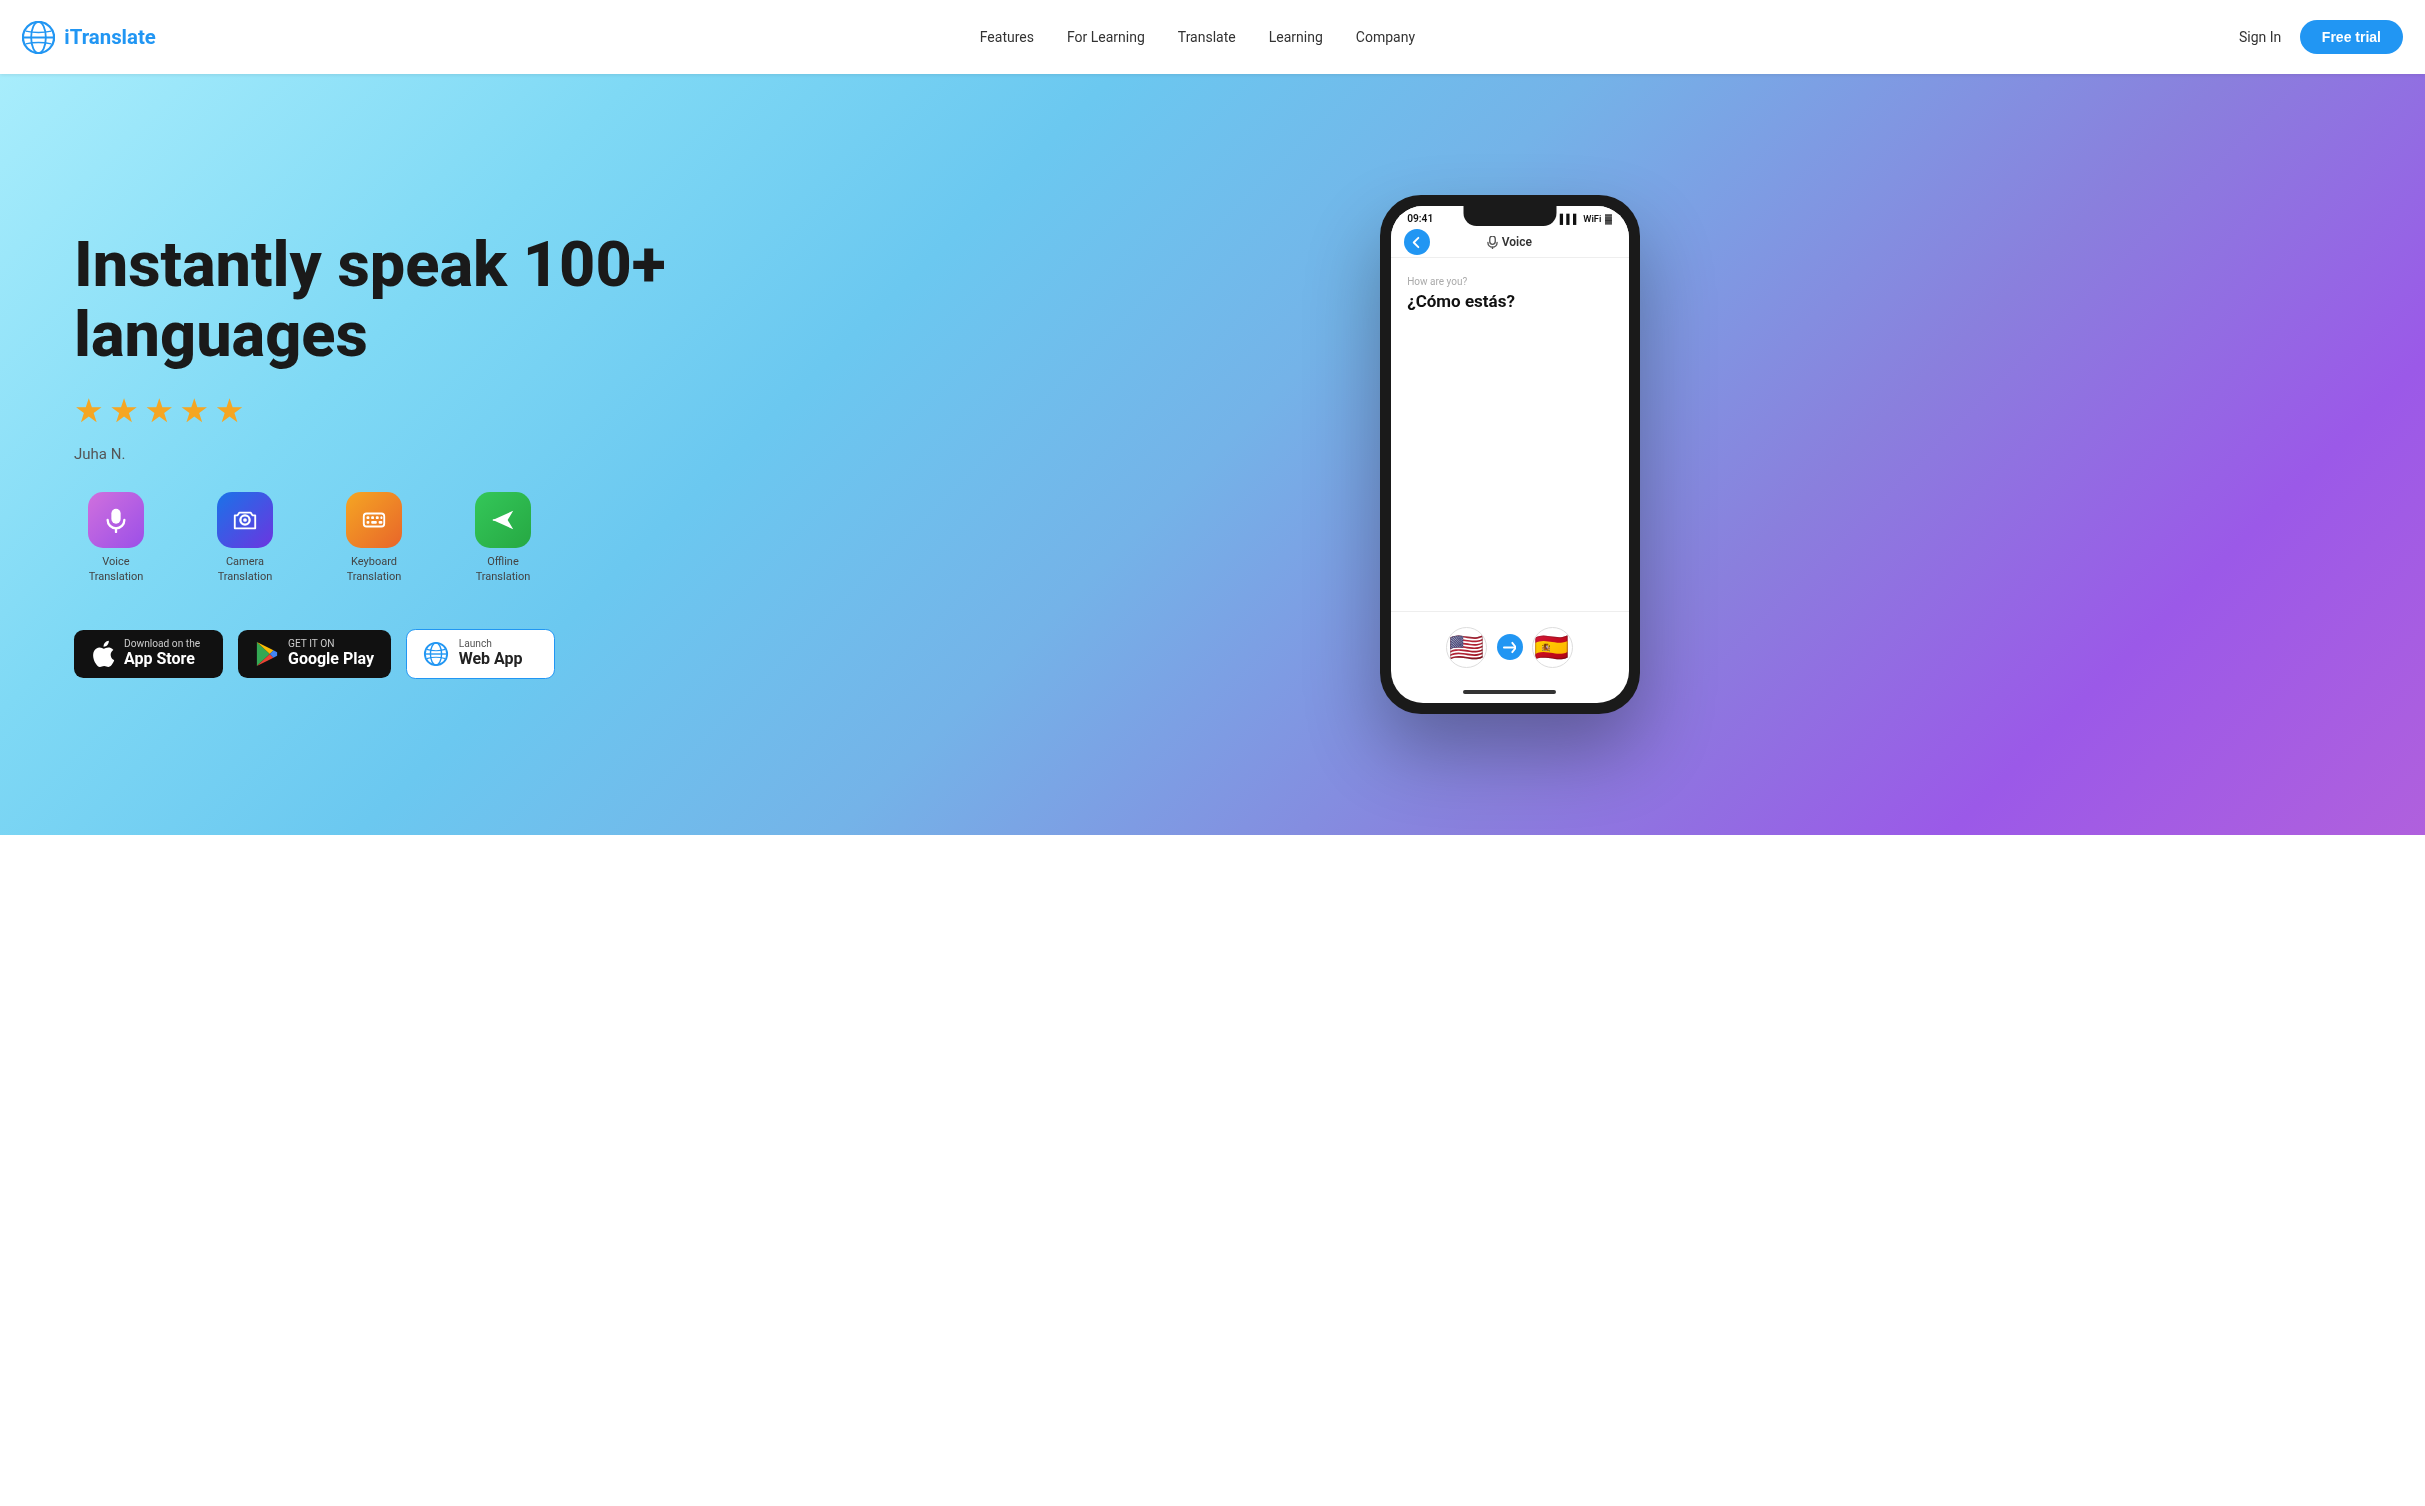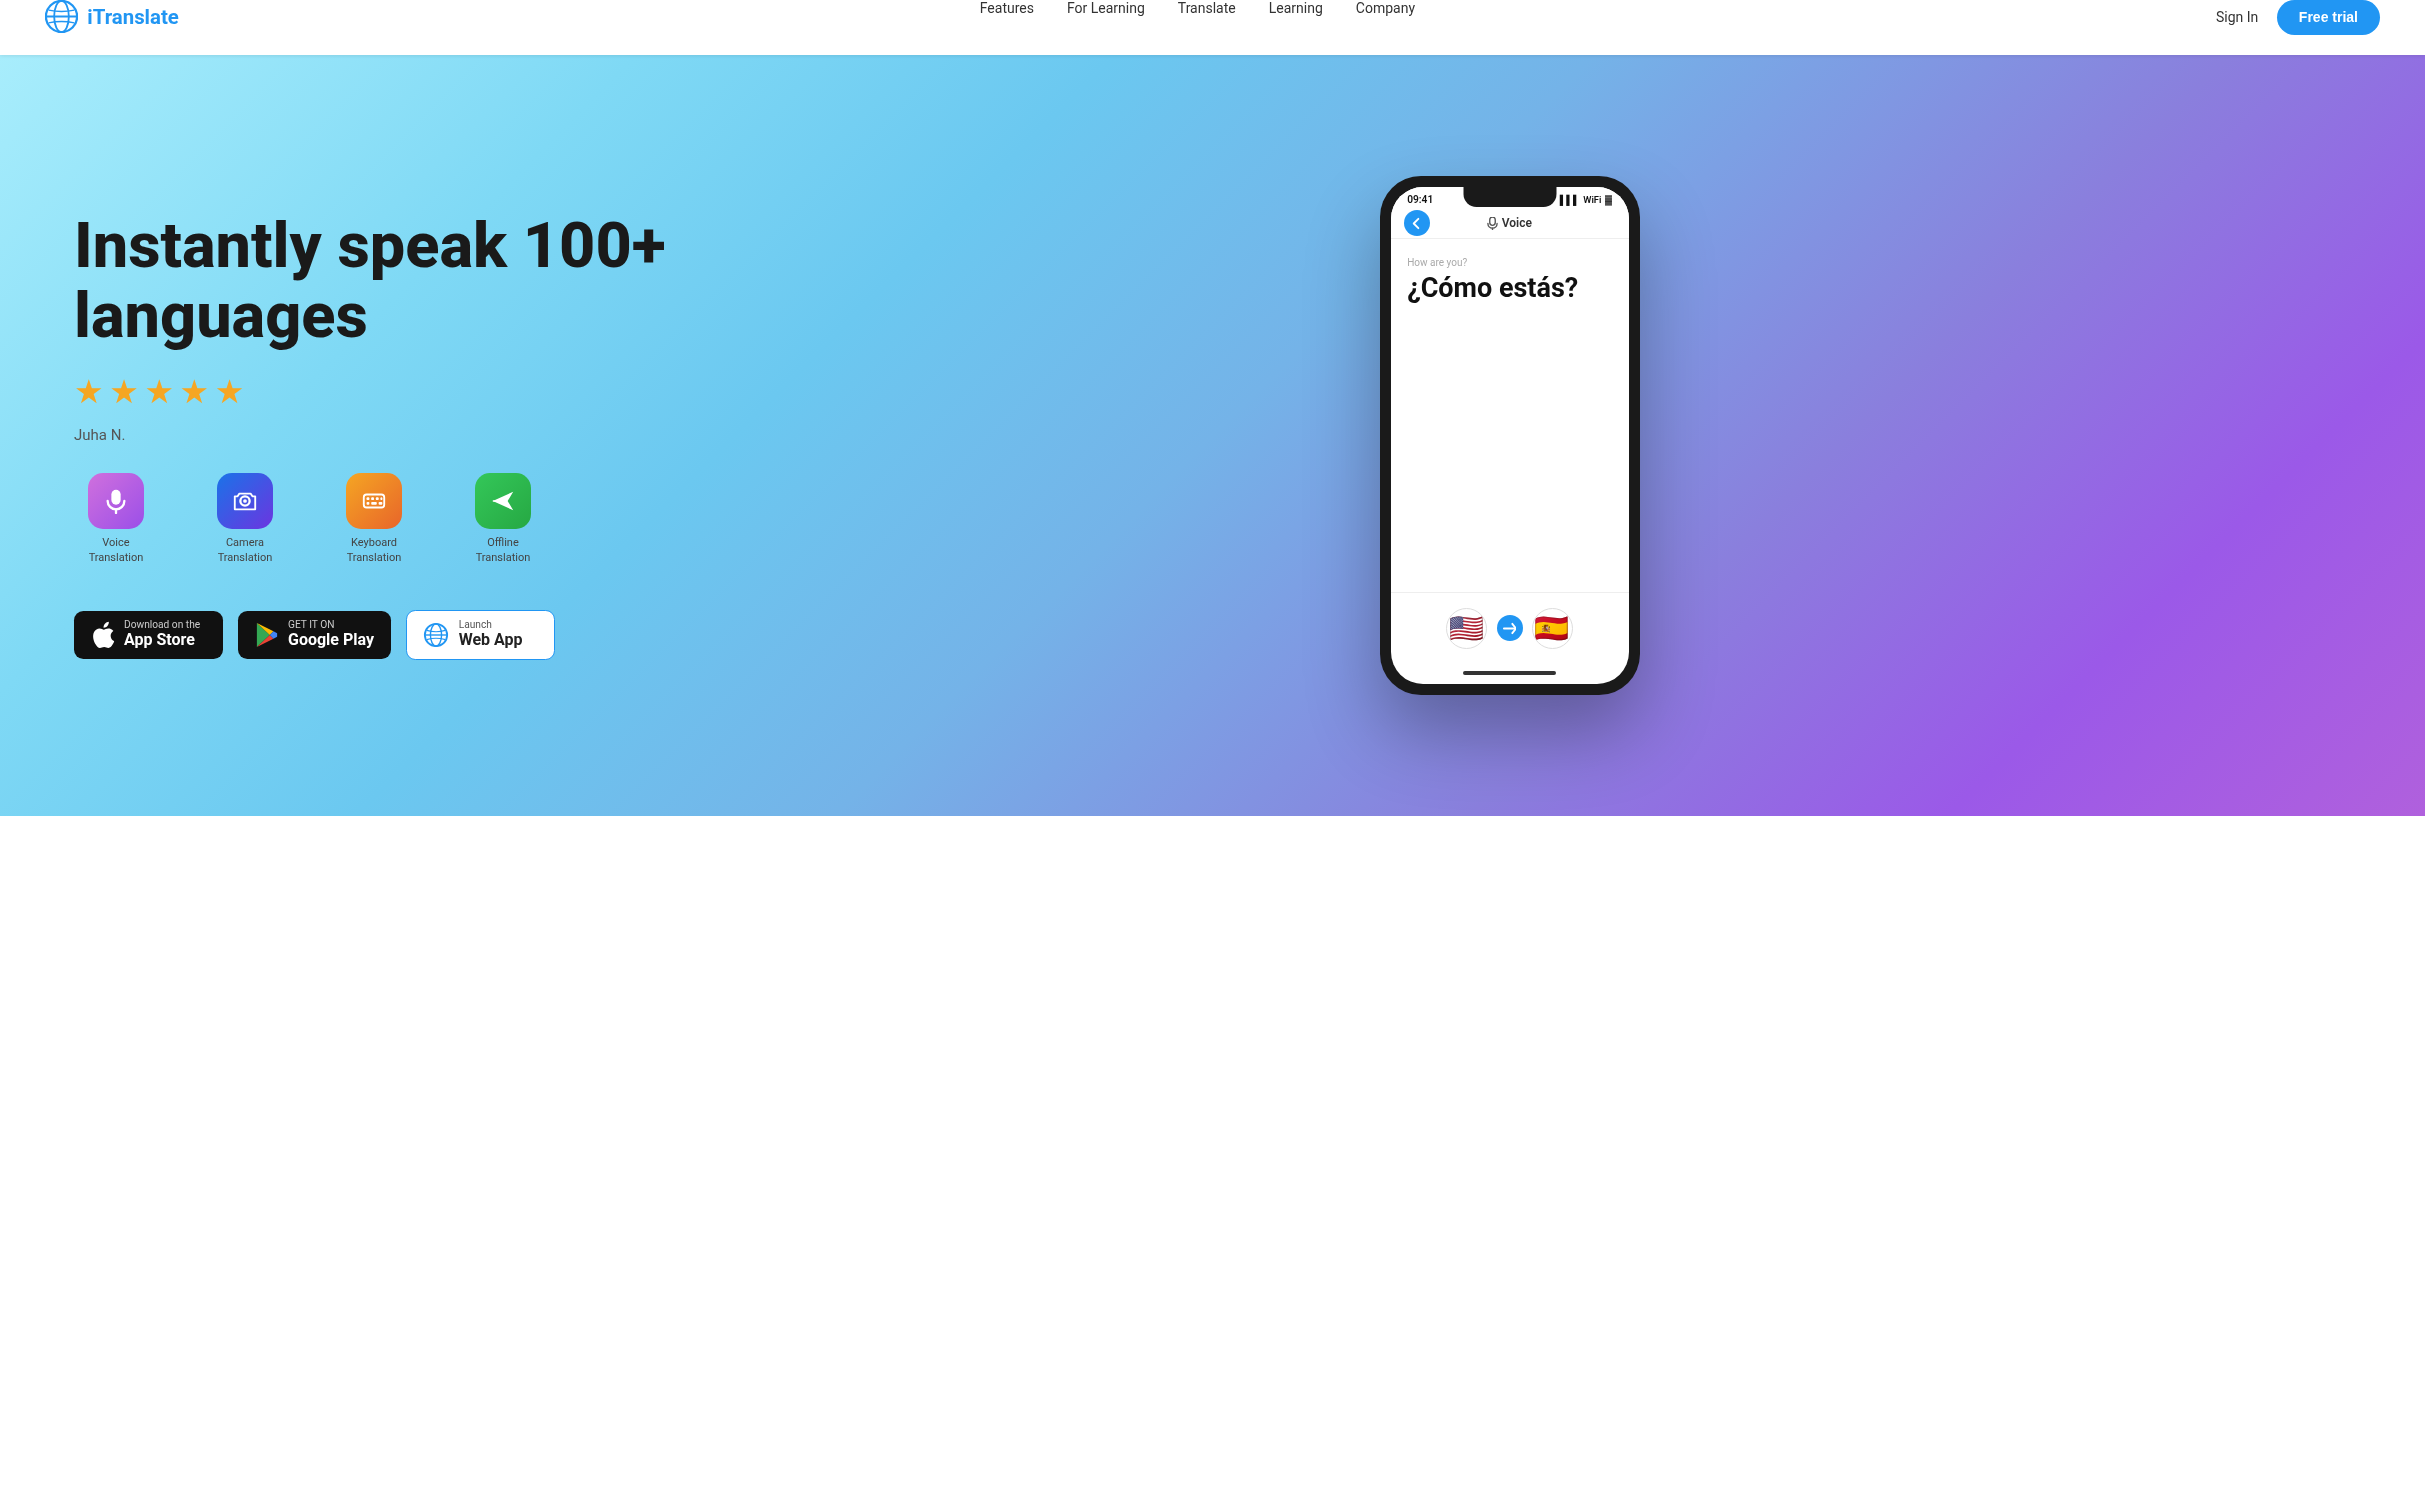--- a/index.html
+++ b/index.html
@@ -8,10 +8,10 @@
     
     .header {
       display: flex;
-      align-items: flex-start;
+      align-items: center;
       justify-content: space-between;
-      padding: 0 45px;
-      height: 55px;
+      padding: 0 22px;
+      height: 74px;
       background: #fff;
       box-shadow: 0 0.9px 3.7px rgba(0,0,0,0.08);
       position: relative;

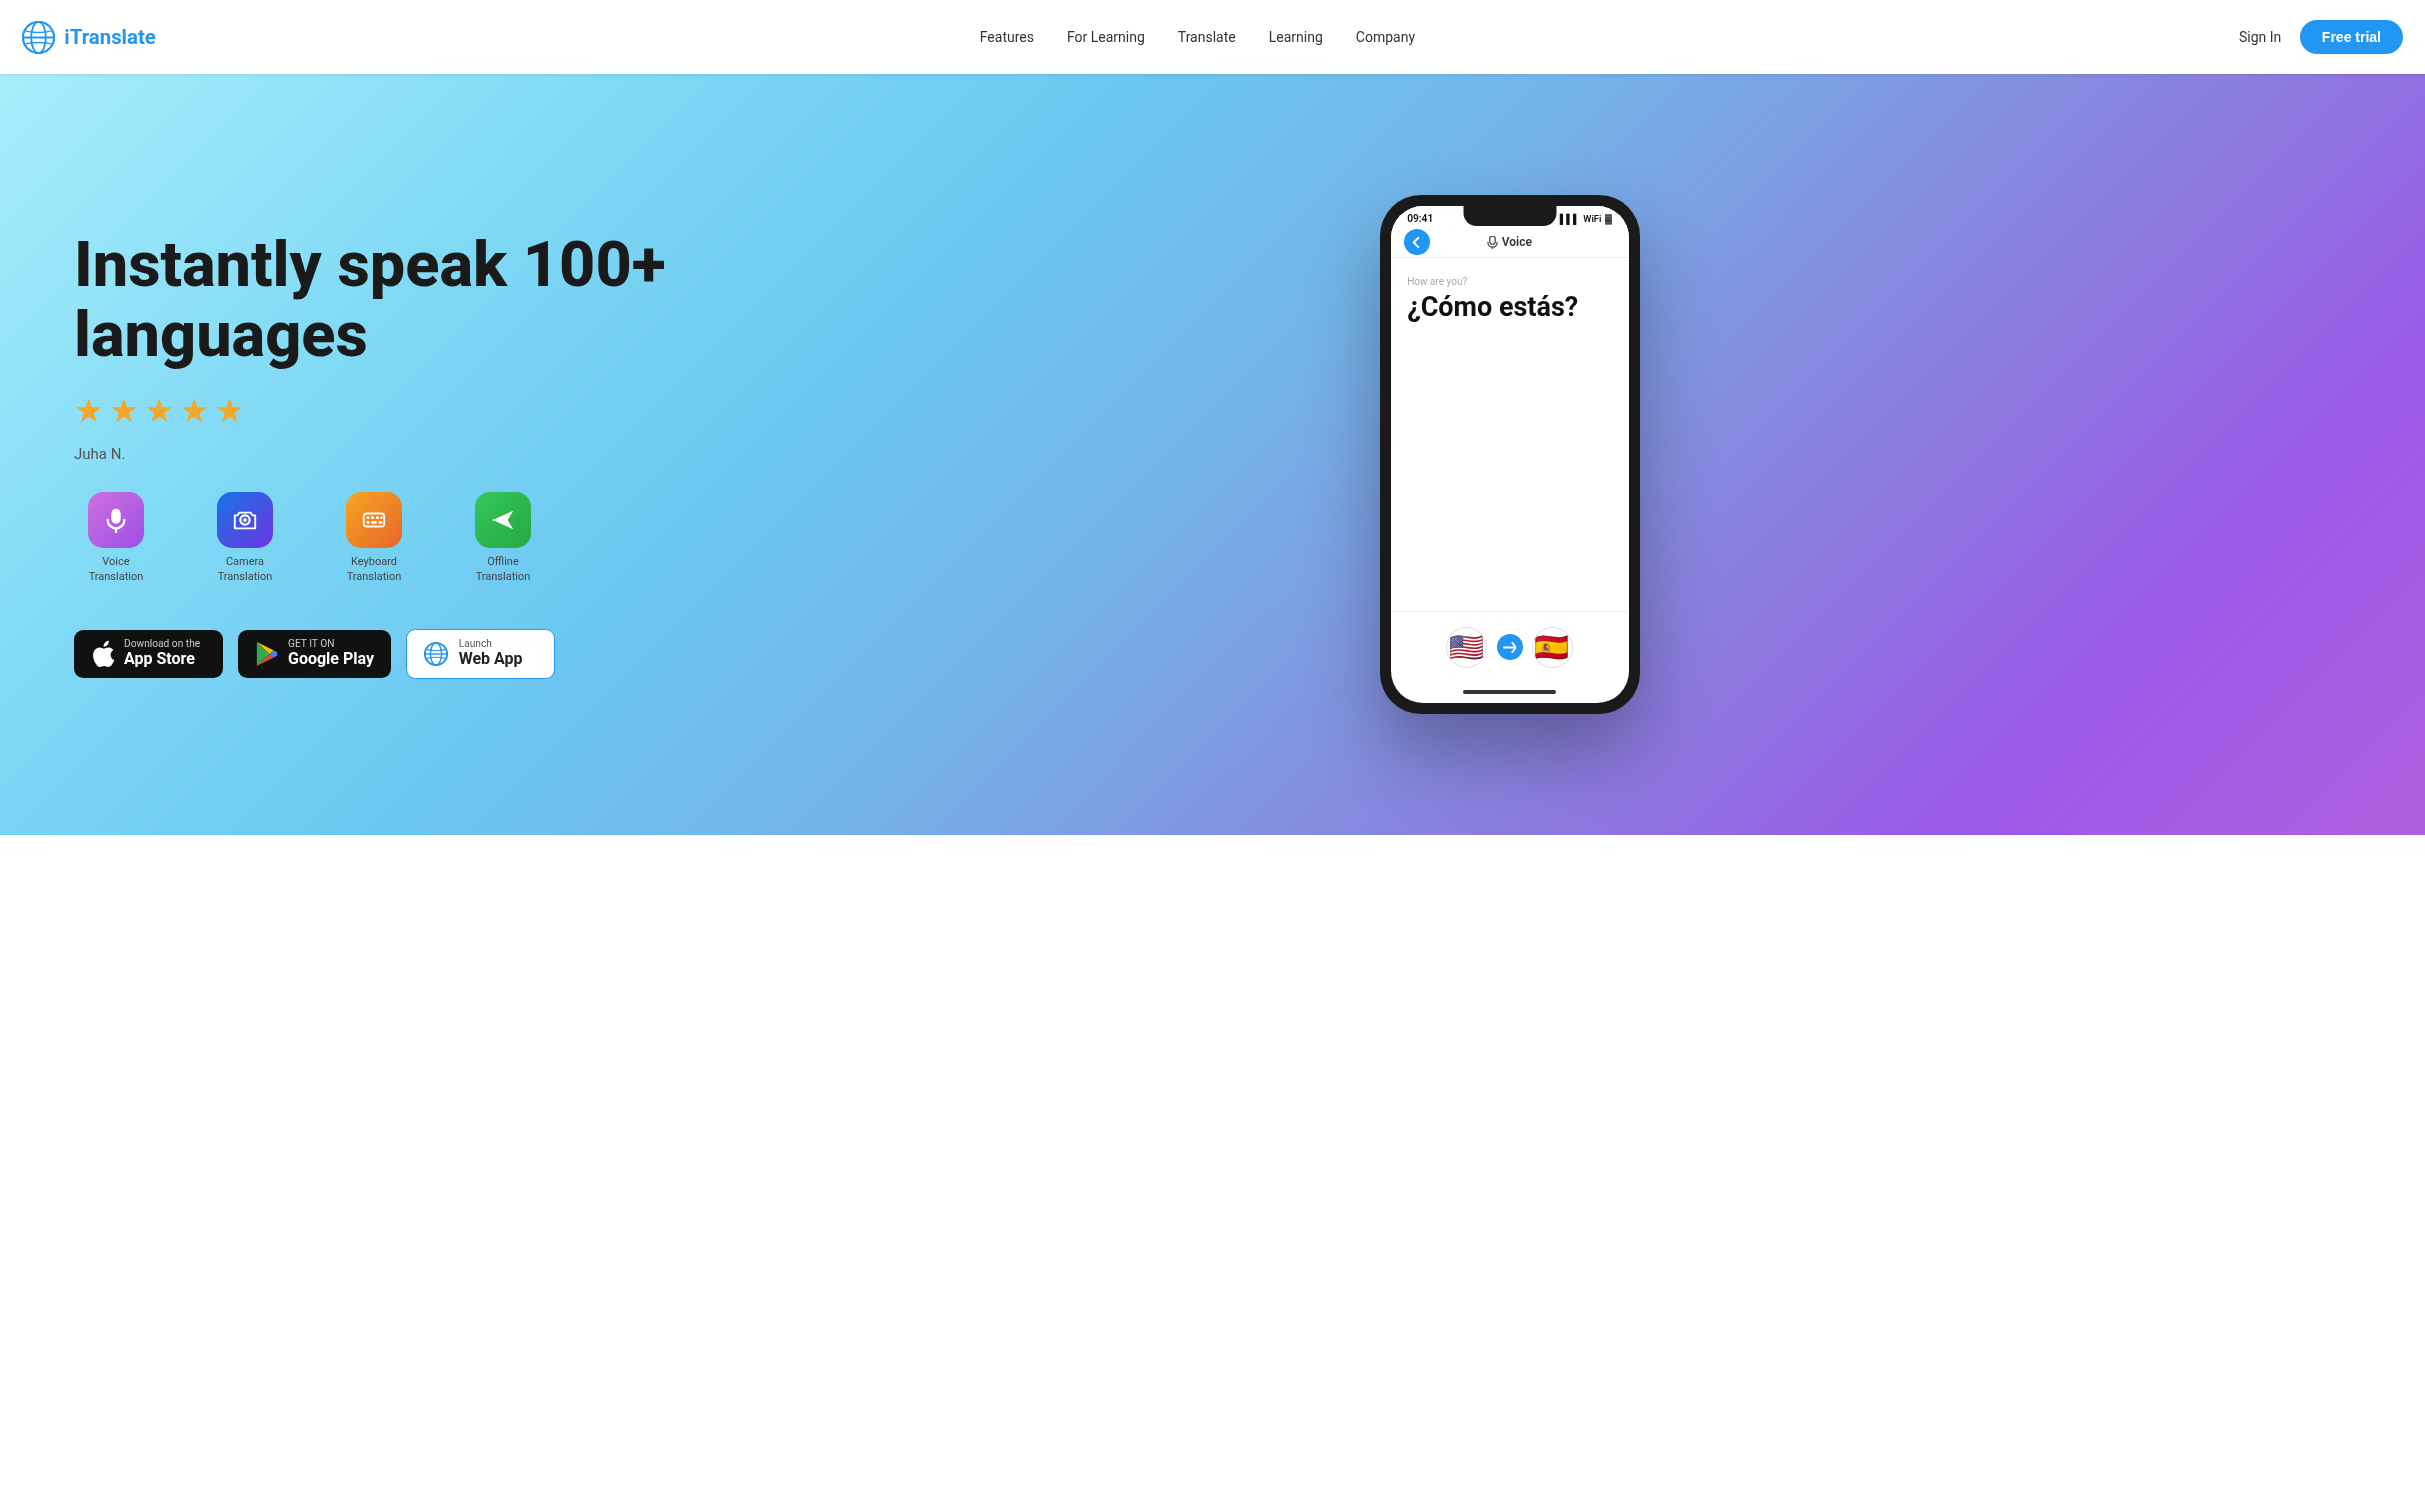--- a/index.html
+++ b/index.html
@@ -275,7 +275,7 @@
       margin-bottom: 3.7px;
     }
     .phone-translated-text {
-      font-size: 27px;
+      font-size: 17px;
       font-weight: 700;
       color: #111;
       margin-bottom: 37px;

